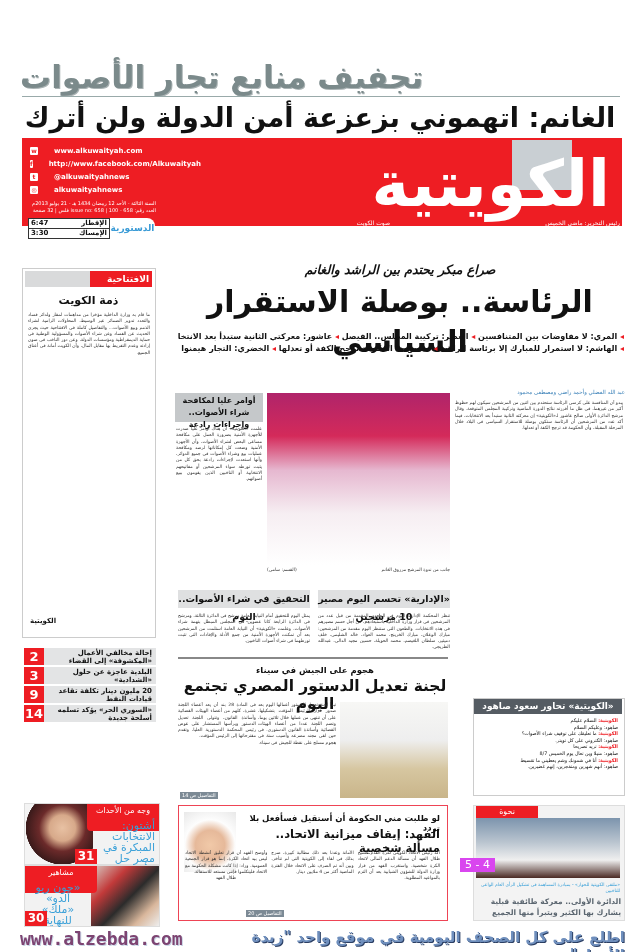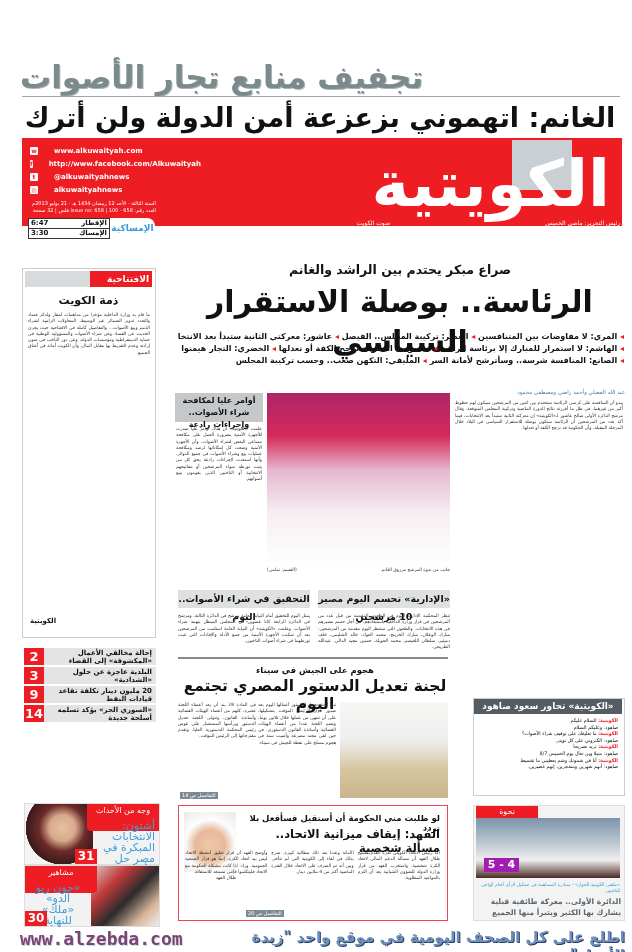--- a/index.html
+++ b/index.html
@@ -135,7 +135,7 @@
       <span>3:30</span>
     </div>
 </div>
-<div class="abs imsak">الإمساكية</div>
+<div class="abs imsak">الدستورية</div>
 
 <div class="abs edit-box"></div>
 <div class="abs edit-tab"></div>

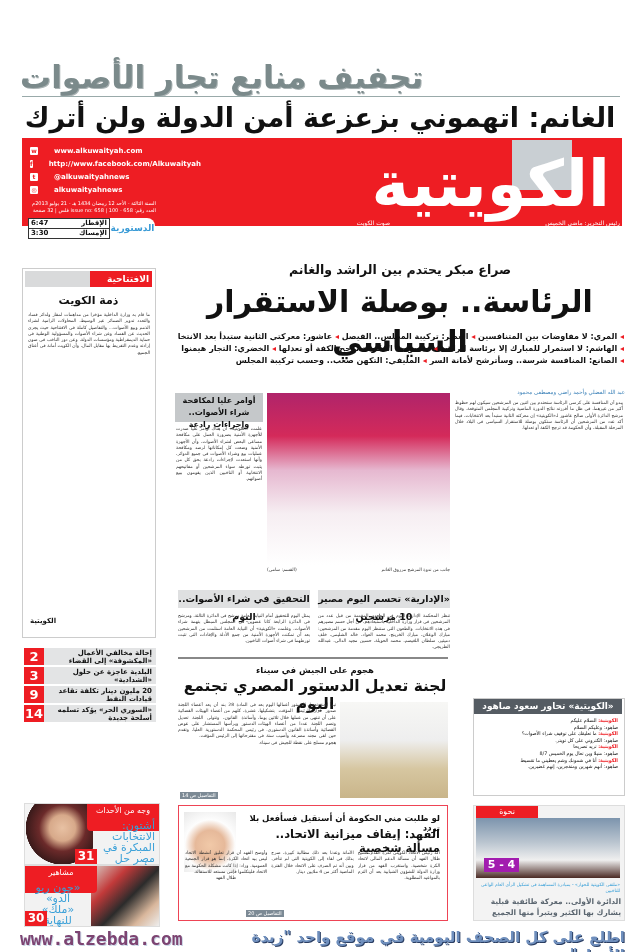--- a/index.html
+++ b/index.html
@@ -44,7 +44,7 @@
   .face-num{position:absolute;width:22px;height:15px;background:#ee1d23;color:#fff;font-weight:bold;font-size:12px;text-align:center;line-height:15px;}
   .face-img{position:absolute;top:0;height:60px;}
   
-  .lead-kicker{left:190px;top:262px;width:420px;font-size:12.5px;font-weight:bold;text-align:center;}
+  .lead-kicker{left:190px;top:262px;width:420px;font-size:12.5px;font-weight:bold;text-align:center;font-style:italic;}
   .lead-head{left:185px;top:282px;width:430px;font-size:30px;font-weight:bold;text-align:center;line-height:40px;}
   .bullets{left:178px;top:331px;width:446px;}
   .bullet{font-size:8px;font-weight:bold;direction:rtl;text-align:justify;line-height:11px;height:12px;white-space:nowrap;overflow:hidden;}

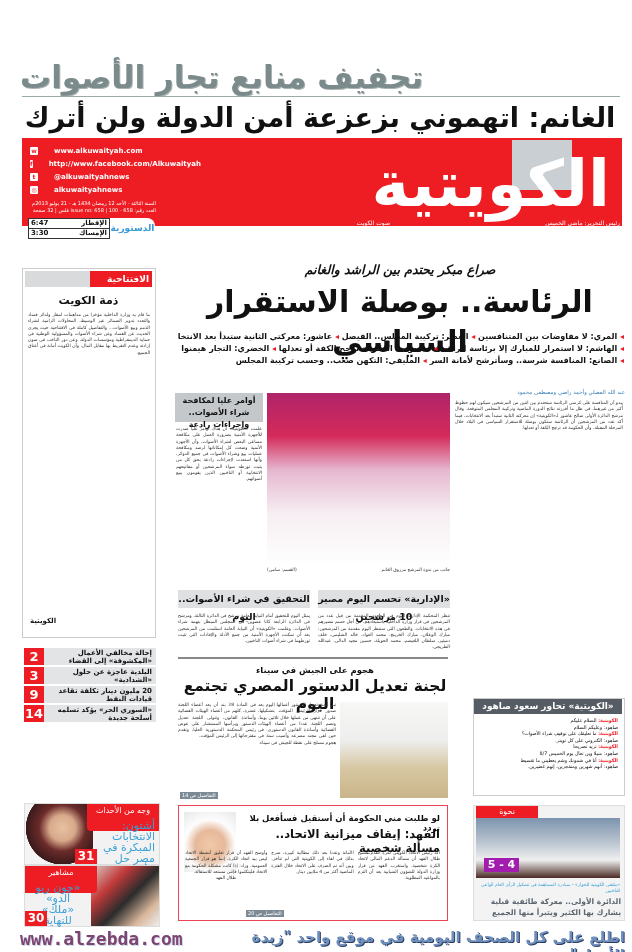--- a/index.html
+++ b/index.html
@@ -179,7 +179,6 @@
 <div class="abs bullets">
   <div class="bullet"><span class="b">◂</span> المري: لا مفاوضات بين المتنافسين <span class="b">◂</span> العمير: تركيبة المجلس.. الفيصل <span class="b">◂</span> عاشور: معركتي الثانية ستبدأ بعد الانتخابات</div>
   <div class="bullet"><span class="b">◂</span> الهاشم: لا استمرار للمبارك إلا برئاسة الراشد <span class="b">◂</span> معصومة: الحكومة ترجح الكفة أو تعدلها <span class="b">◂</span> الخضري: التجار هيمنوا على المنصب</div>
-  <div class="bullet"><span class="b">◂</span> الصانع: المنافسة شرسة.. وسأترشح لأمانة السر <span class="b">◂</span> المليفي: التكهن صعب.. وحسب تركيبة المجلس</div>
 </div>
 <div class="abs byline">عبد الله الفضلي وأحمد راضي ومصطفى محمود</div>
 <div class="abs lead-body body-text">يبدو أن المنافسة على كرسي الرئاسة ستحتدم بين اثنين من المرشحين سيكون لهم حظوظ أكبر من غيرهما، في ظل ما أفرزته نتائج الدورة الماضية وتركيبة المجلس المتوقعة. وقال مرشح الدائرة الأولى صالح عاشور لـ«الكويتية» إن معركته الثانية ستبدأ بعد الانتخابات، فيما أكد عدد من المرشحين أن الرئاسة ستكون بوصلة للاستقرار السياسي في البلاد خلال المرحلة المقبلة، وأن الحكومة قد ترجح الكفة أو تعدلها.</div>

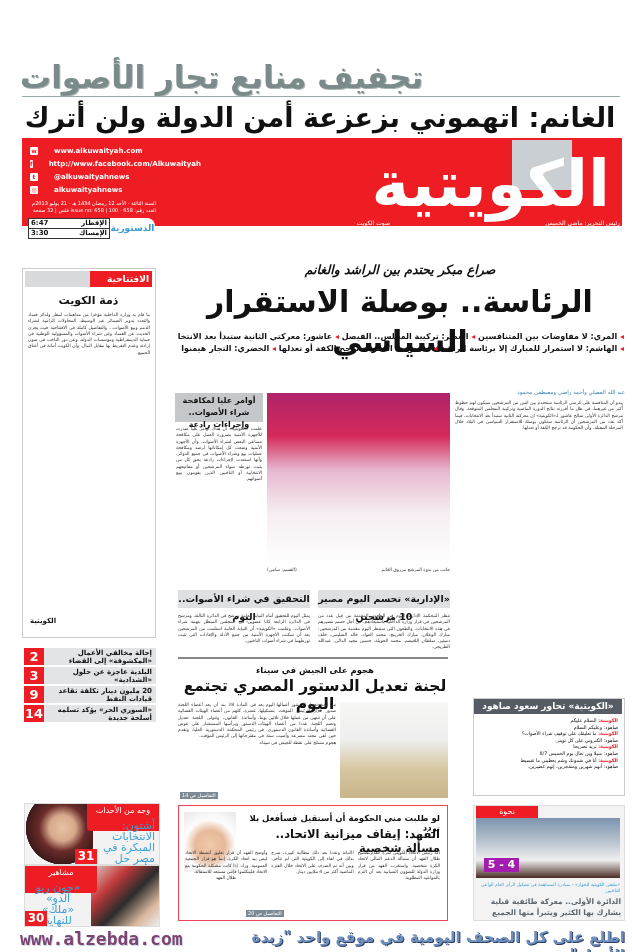--- a/index.html
+++ b/index.html
@@ -82,7 +82,7 @@
   .nah-box{left:473px;top:805px;width:150px;height:114px;background:#f3f3f3;border:1px solid #ddd;}
   .nah-tab{left:476px;top:806px;width:62px;height:12px;background:#ee1d23;color:#fff;font-size:8px;text-align:center;line-height:12px;}
   .nah-img{left:476px;top:818px;width:144px;height:60px;background:linear-gradient(180deg,#7c94ad 0%,#b9c4cf 40%,#efefef 70%,#4a2a24 100%);}
-  .nah-num{left:484px;top:858px;width:35px;height:14px;background:#a21caf;color:#fff;font-weight:bold;font-size:11px;text-align:center;line-height:14px;}
+  .nah-num{left:460px;top:858px;width:35px;height:14px;background:#d946ef;color:#fff;font-weight:normal;font-size:11px;text-align:center;line-height:14px;}
   .nah-sub{left:478px;top:882px;width:142px;font-size:4.5px;color:#3aa0d8;text-align:right;direction:rtl;line-height:6px;}
   .nah-head{left:476px;top:896px;width:145px;font-size:7.5px;font-weight:bold;color:#5b6670;text-align:right;direction:rtl;line-height:11px;}
   

